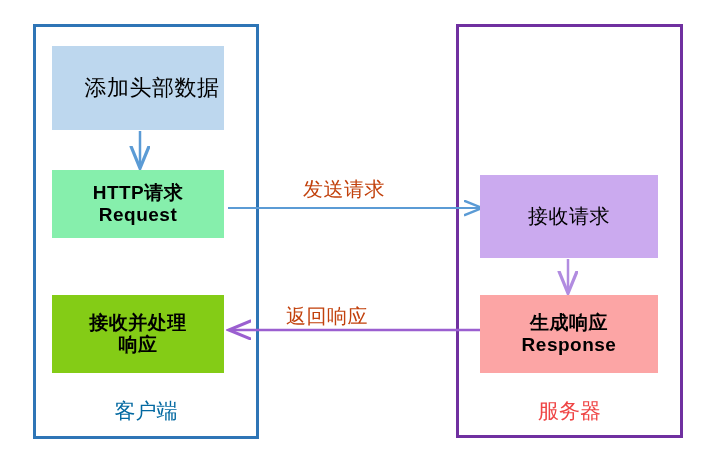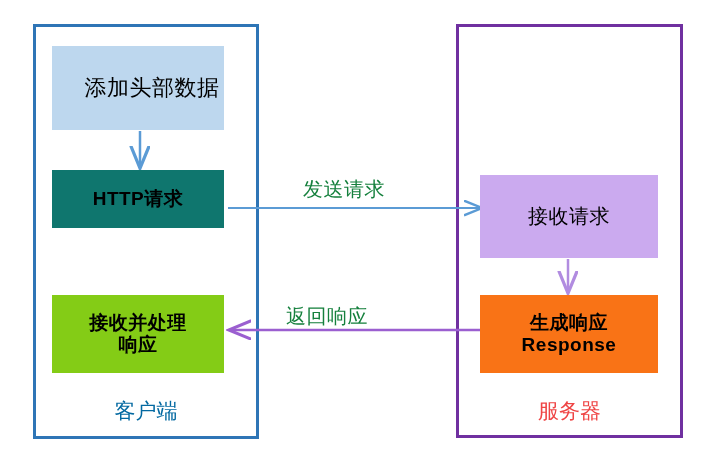--- a/index.html
+++ b/index.html
@@ -72,8 +72,8 @@
     left: 52px;
     top: 170px;
     width: 172px;
-    height: 58px;
-    background: #0f766e;
+    height: 68px;
+    background: #86efac;
     font-size: 19px;
     font-weight: bold;
   }

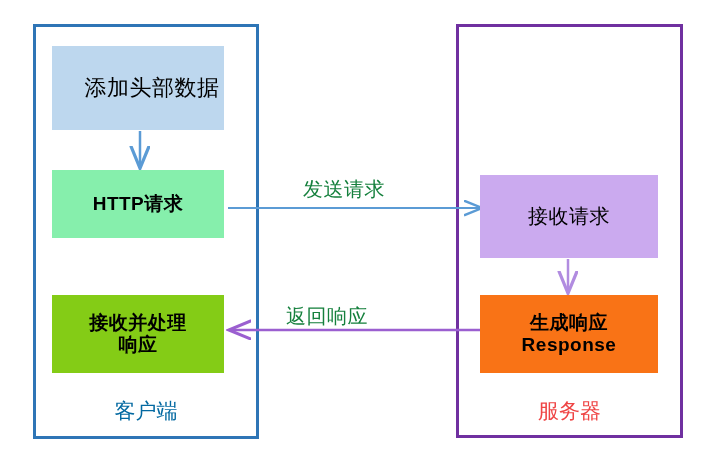--- a/index.html
+++ b/index.html
@@ -129,7 +129,7 @@
   .arrow-label {
     position: absolute;
     font-size: 20px;
-    color: #15803d;
+    color: #c2410c;
     white-space: nowrap;
     letter-spacing: 0.5px;
   }

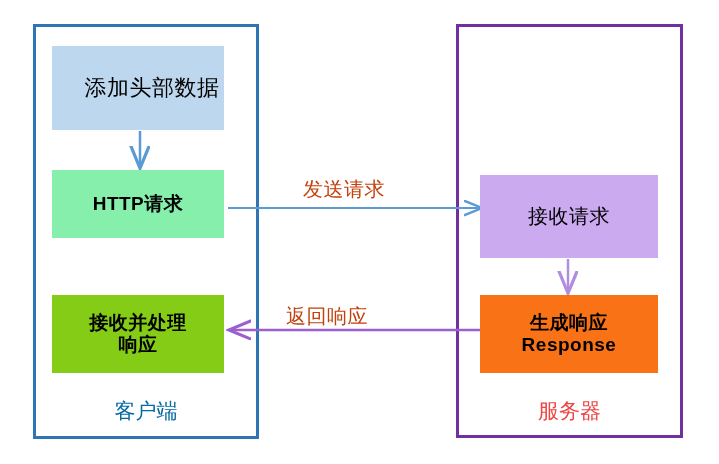--- a/index.html
+++ b/index.html
@@ -200,6 +200,7 @@
 
   <div class="node node-http-request">
     <span class="line1">HTTP请求</span>
+    <span class="line2">Request</span>
   </div>
 
   <div class="node node-receive-response">

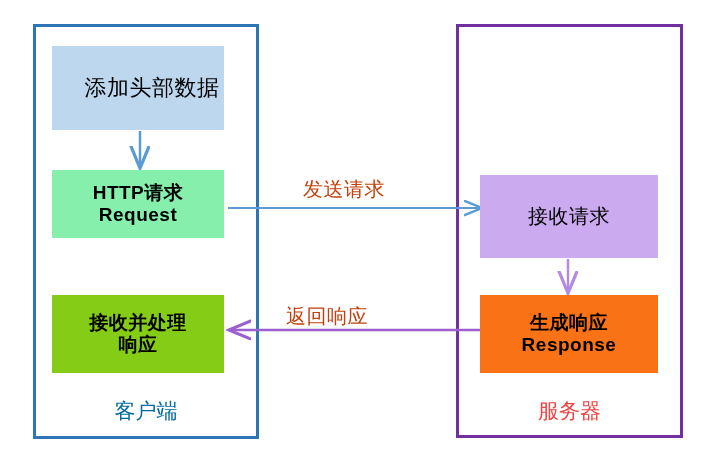--- a/index.html
+++ b/index.html
@@ -100,7 +100,7 @@
     top: 295px;
     width: 178px;
     height: 78px;
-    background: #f97316;
+    background: #fca5a5;
     font-size: 19px;
     font-weight: bold;
   }

